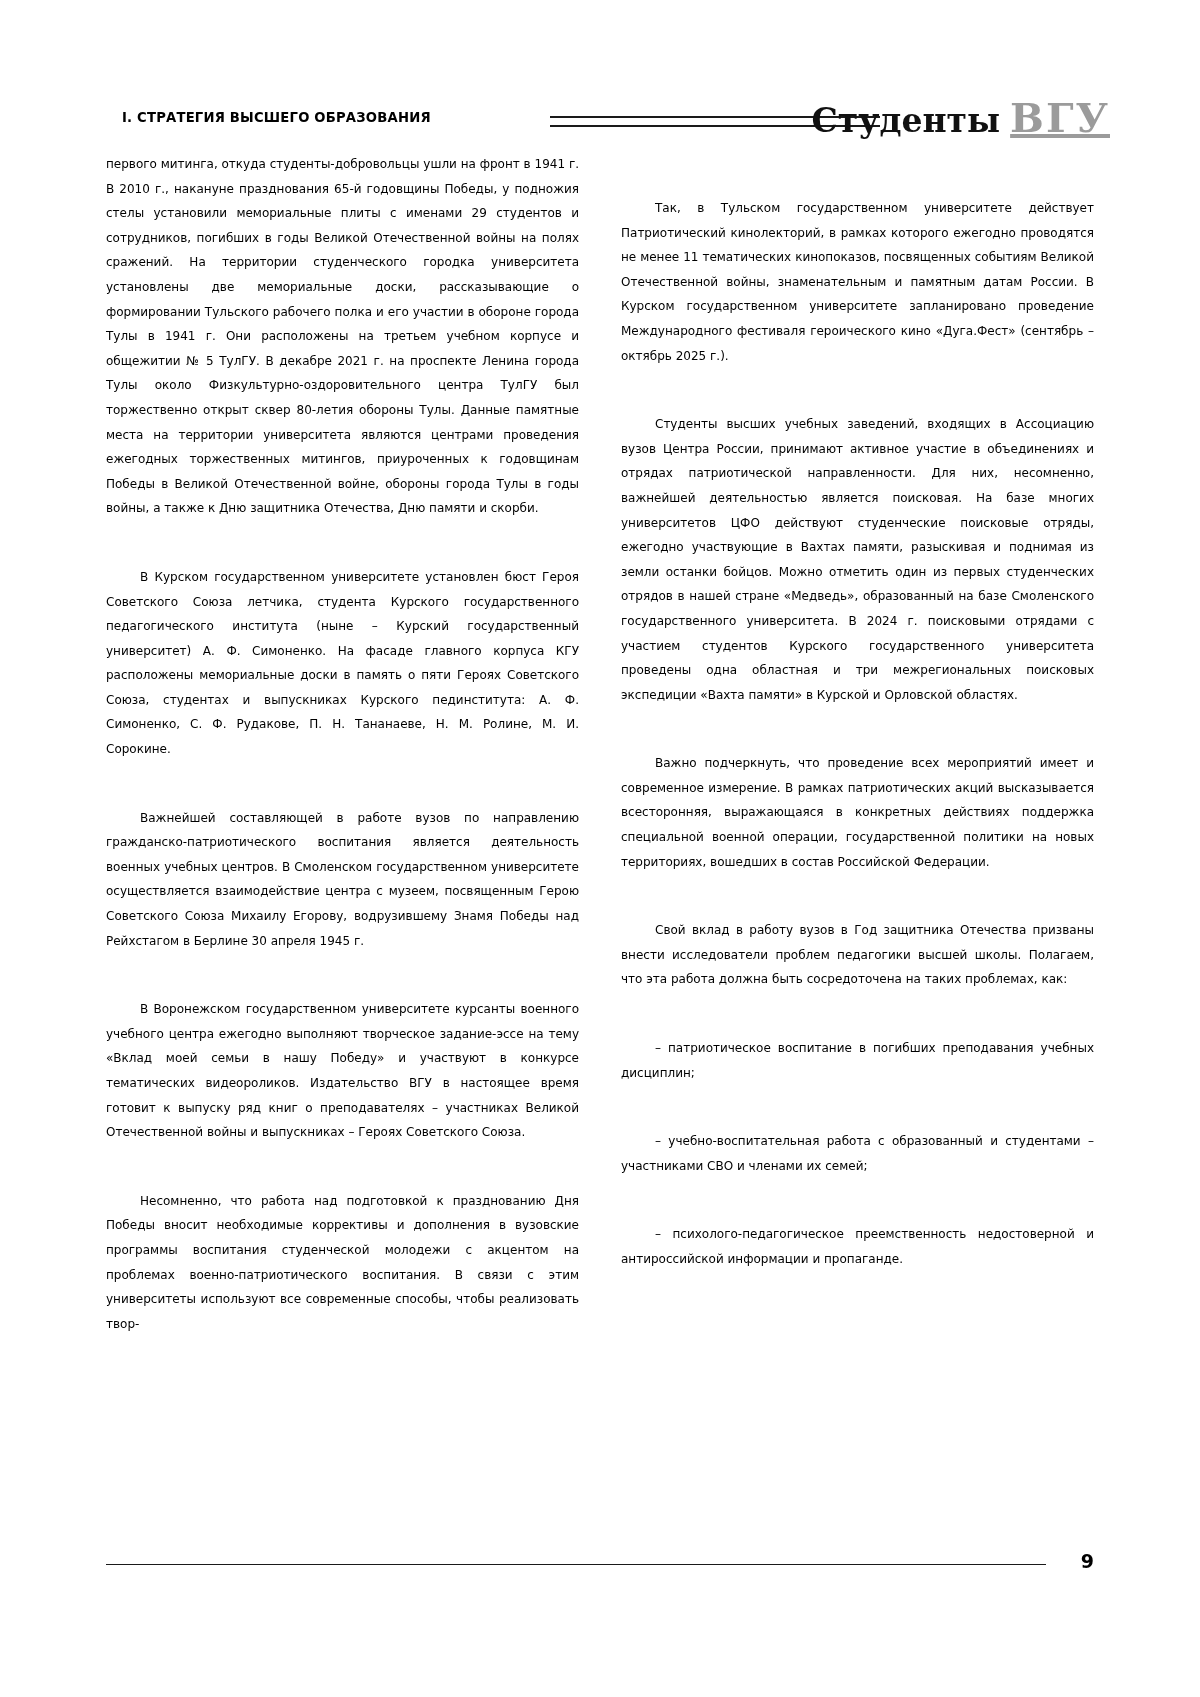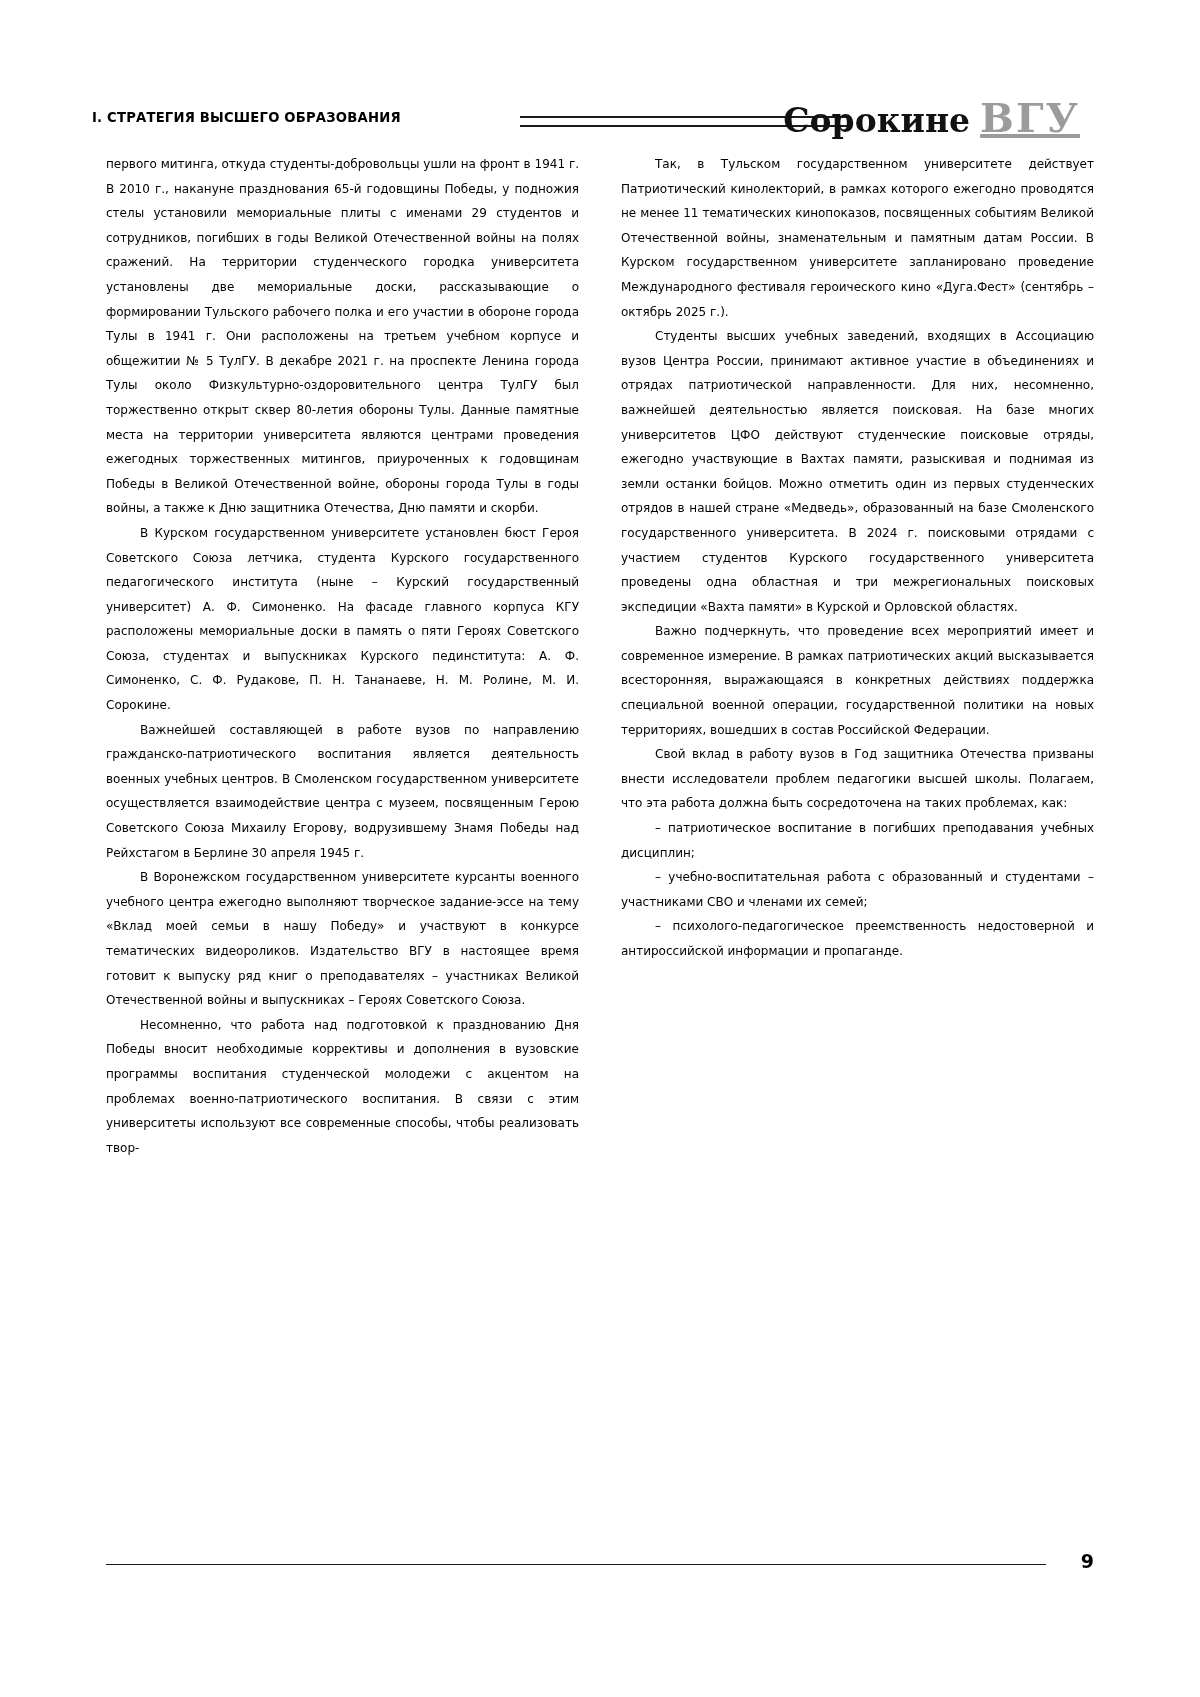--- a/index.html
+++ b/index.html
@@ -26,7 +26,7 @@
   
   .header {
     position: absolute;
-    left: 92px;
+    left: 122px;
     top: 98px;
     width: 988px;
     height: 46px;

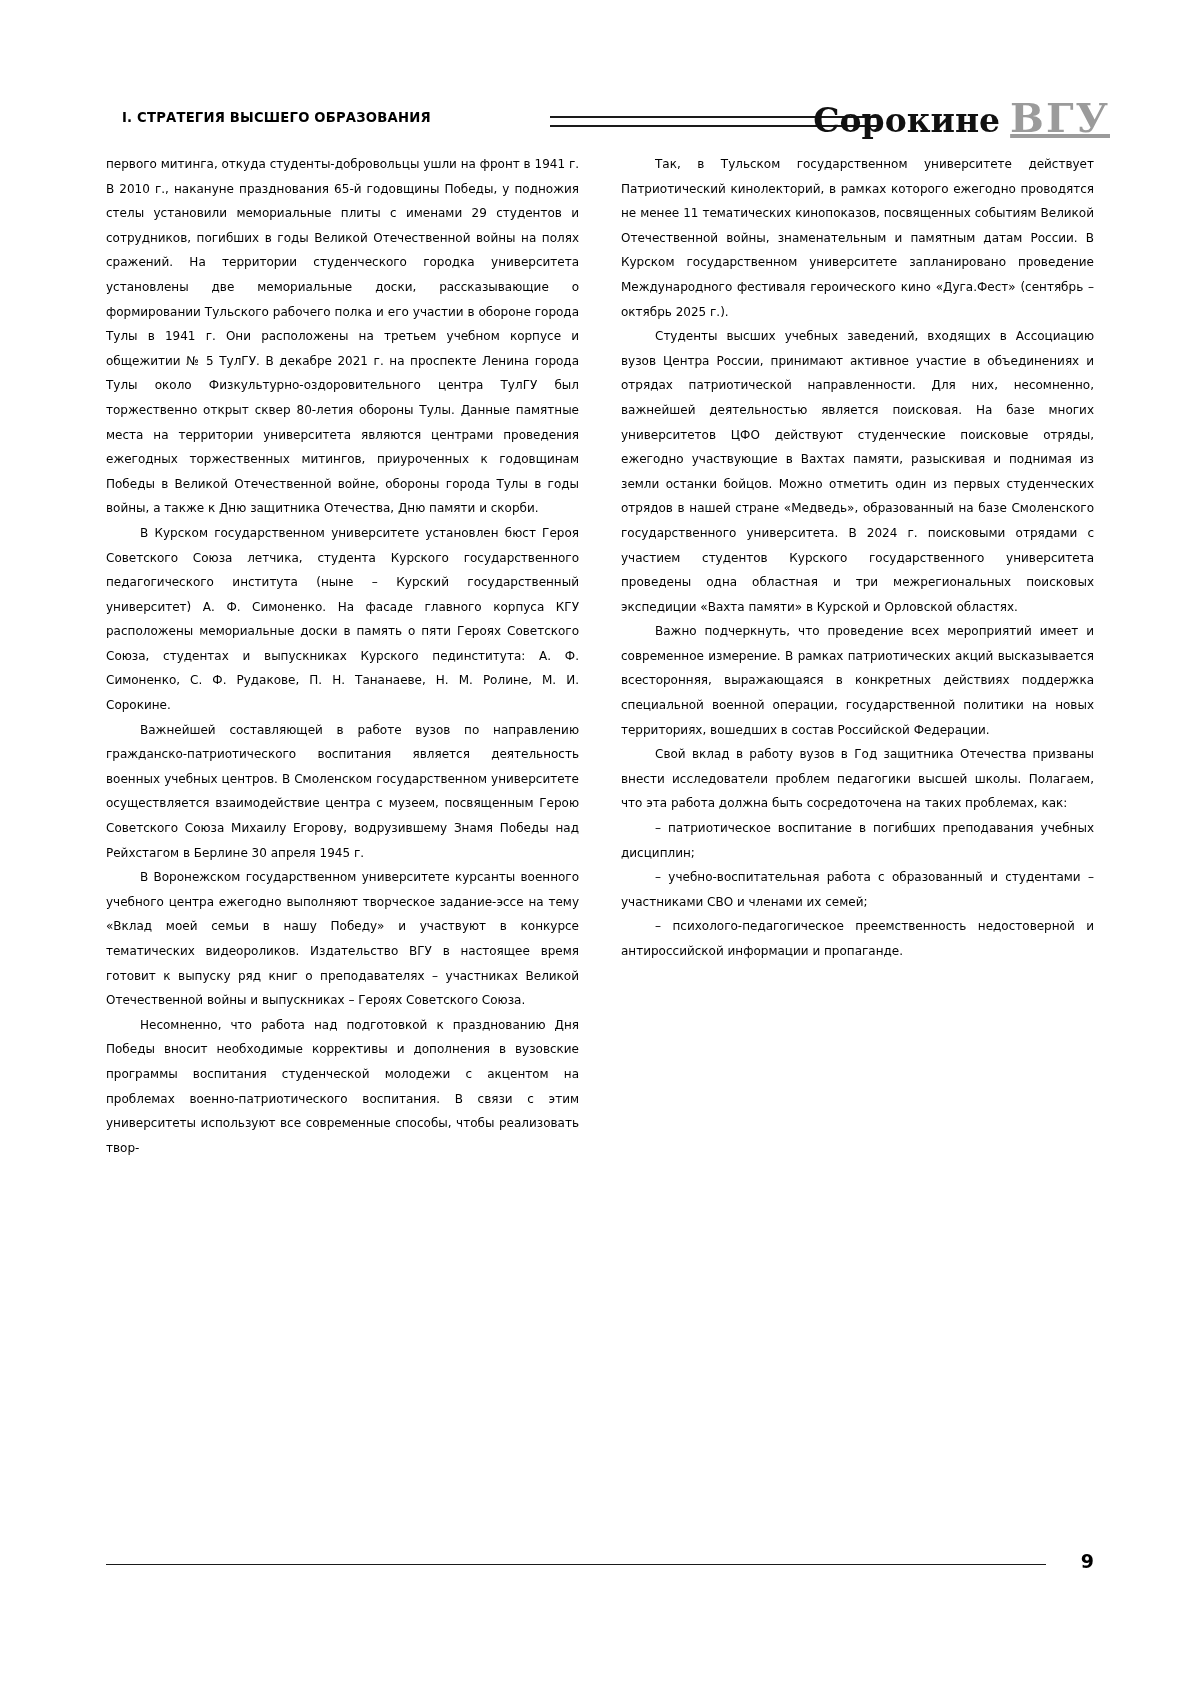--- a/index.html
+++ b/index.html
@@ -135,7 +135,7 @@
     <div class="header-left">I. СТРАТЕГИЯ ВЫСШЕГО ОБРАЗОВАНИЯ</div>
     <div class="header-rule"></div>
     <div class="masthead">
-      <span class="vestnik">Сорокине</span><span class="vgu">ВГУ</span>
+      <span class="vestnik">Студенты</span><span class="vgu">ВГУ</span>
     </div>
   </div>
 

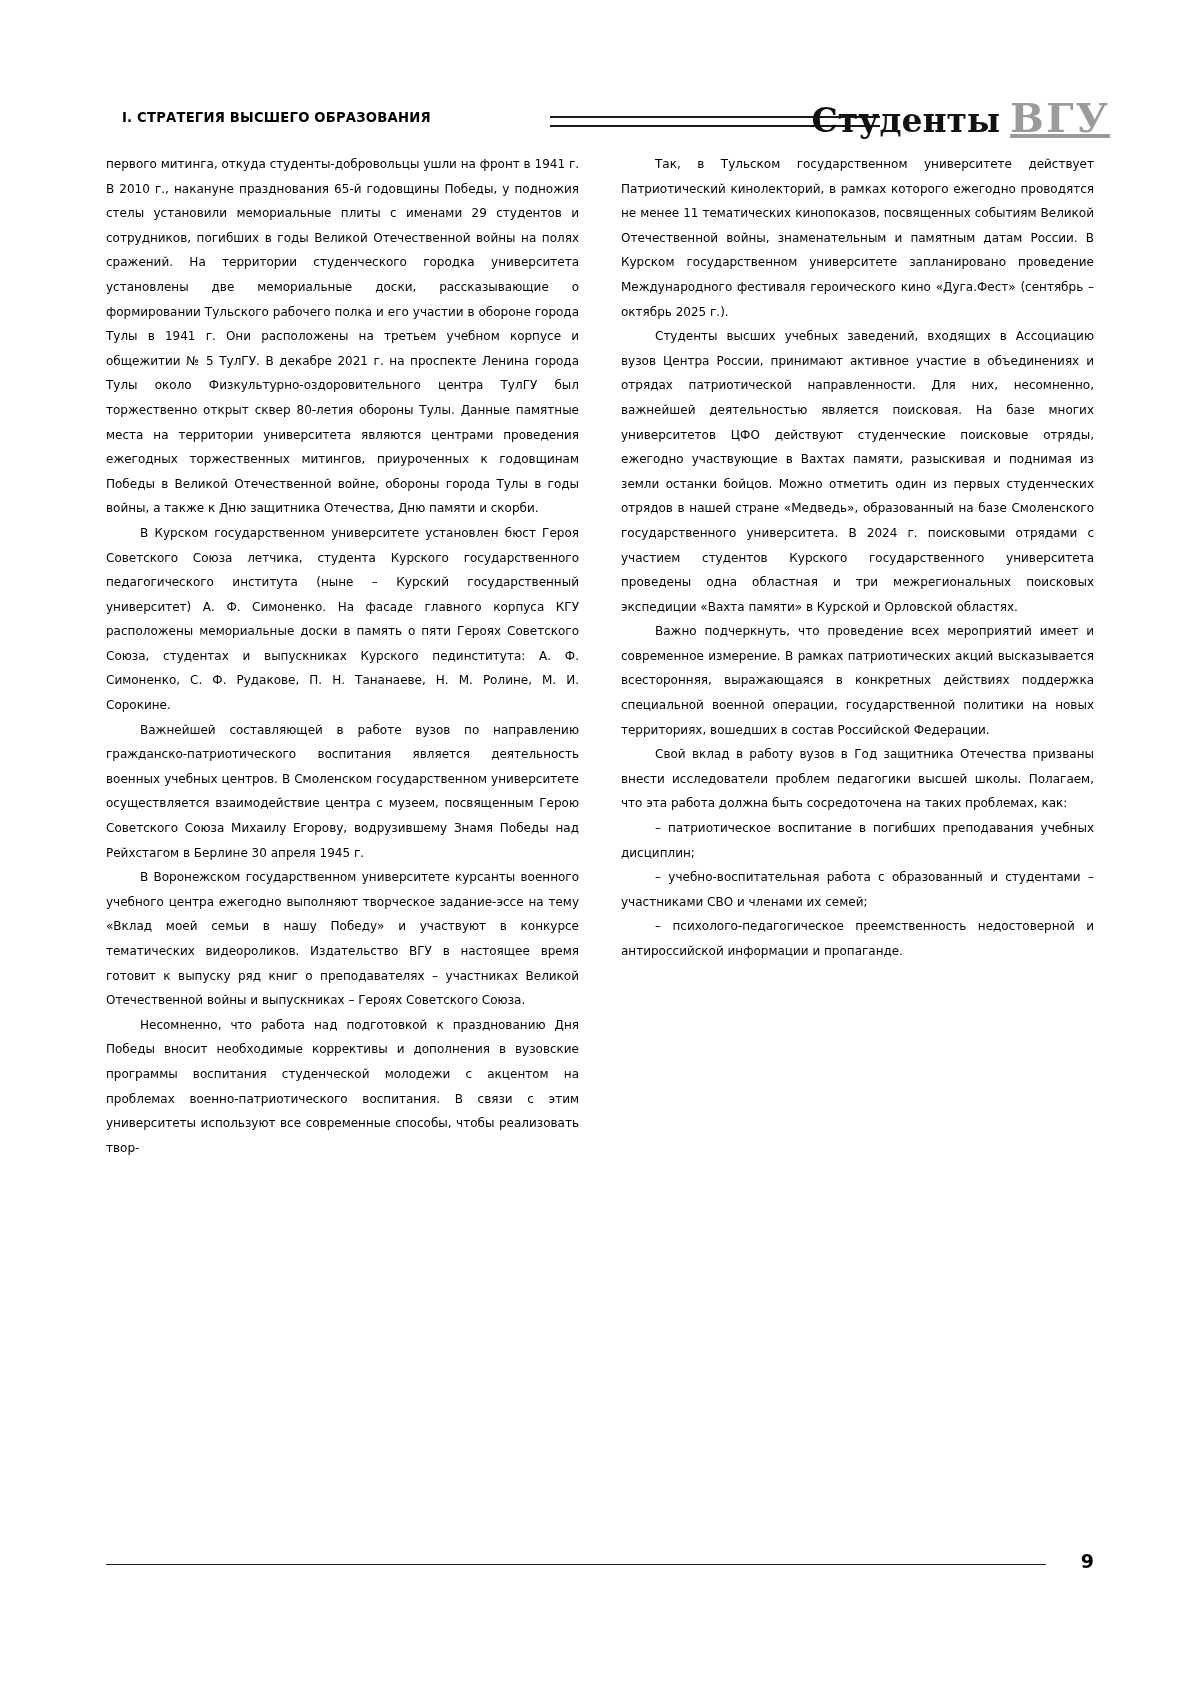--- a/index.html
+++ b/index.html
@@ -98,6 +98,7 @@
   }
   p.indent {
     text-indent: 34px;
+    margin-top: 44px;
   }
   p.noindent {
     text-indent: 0;

